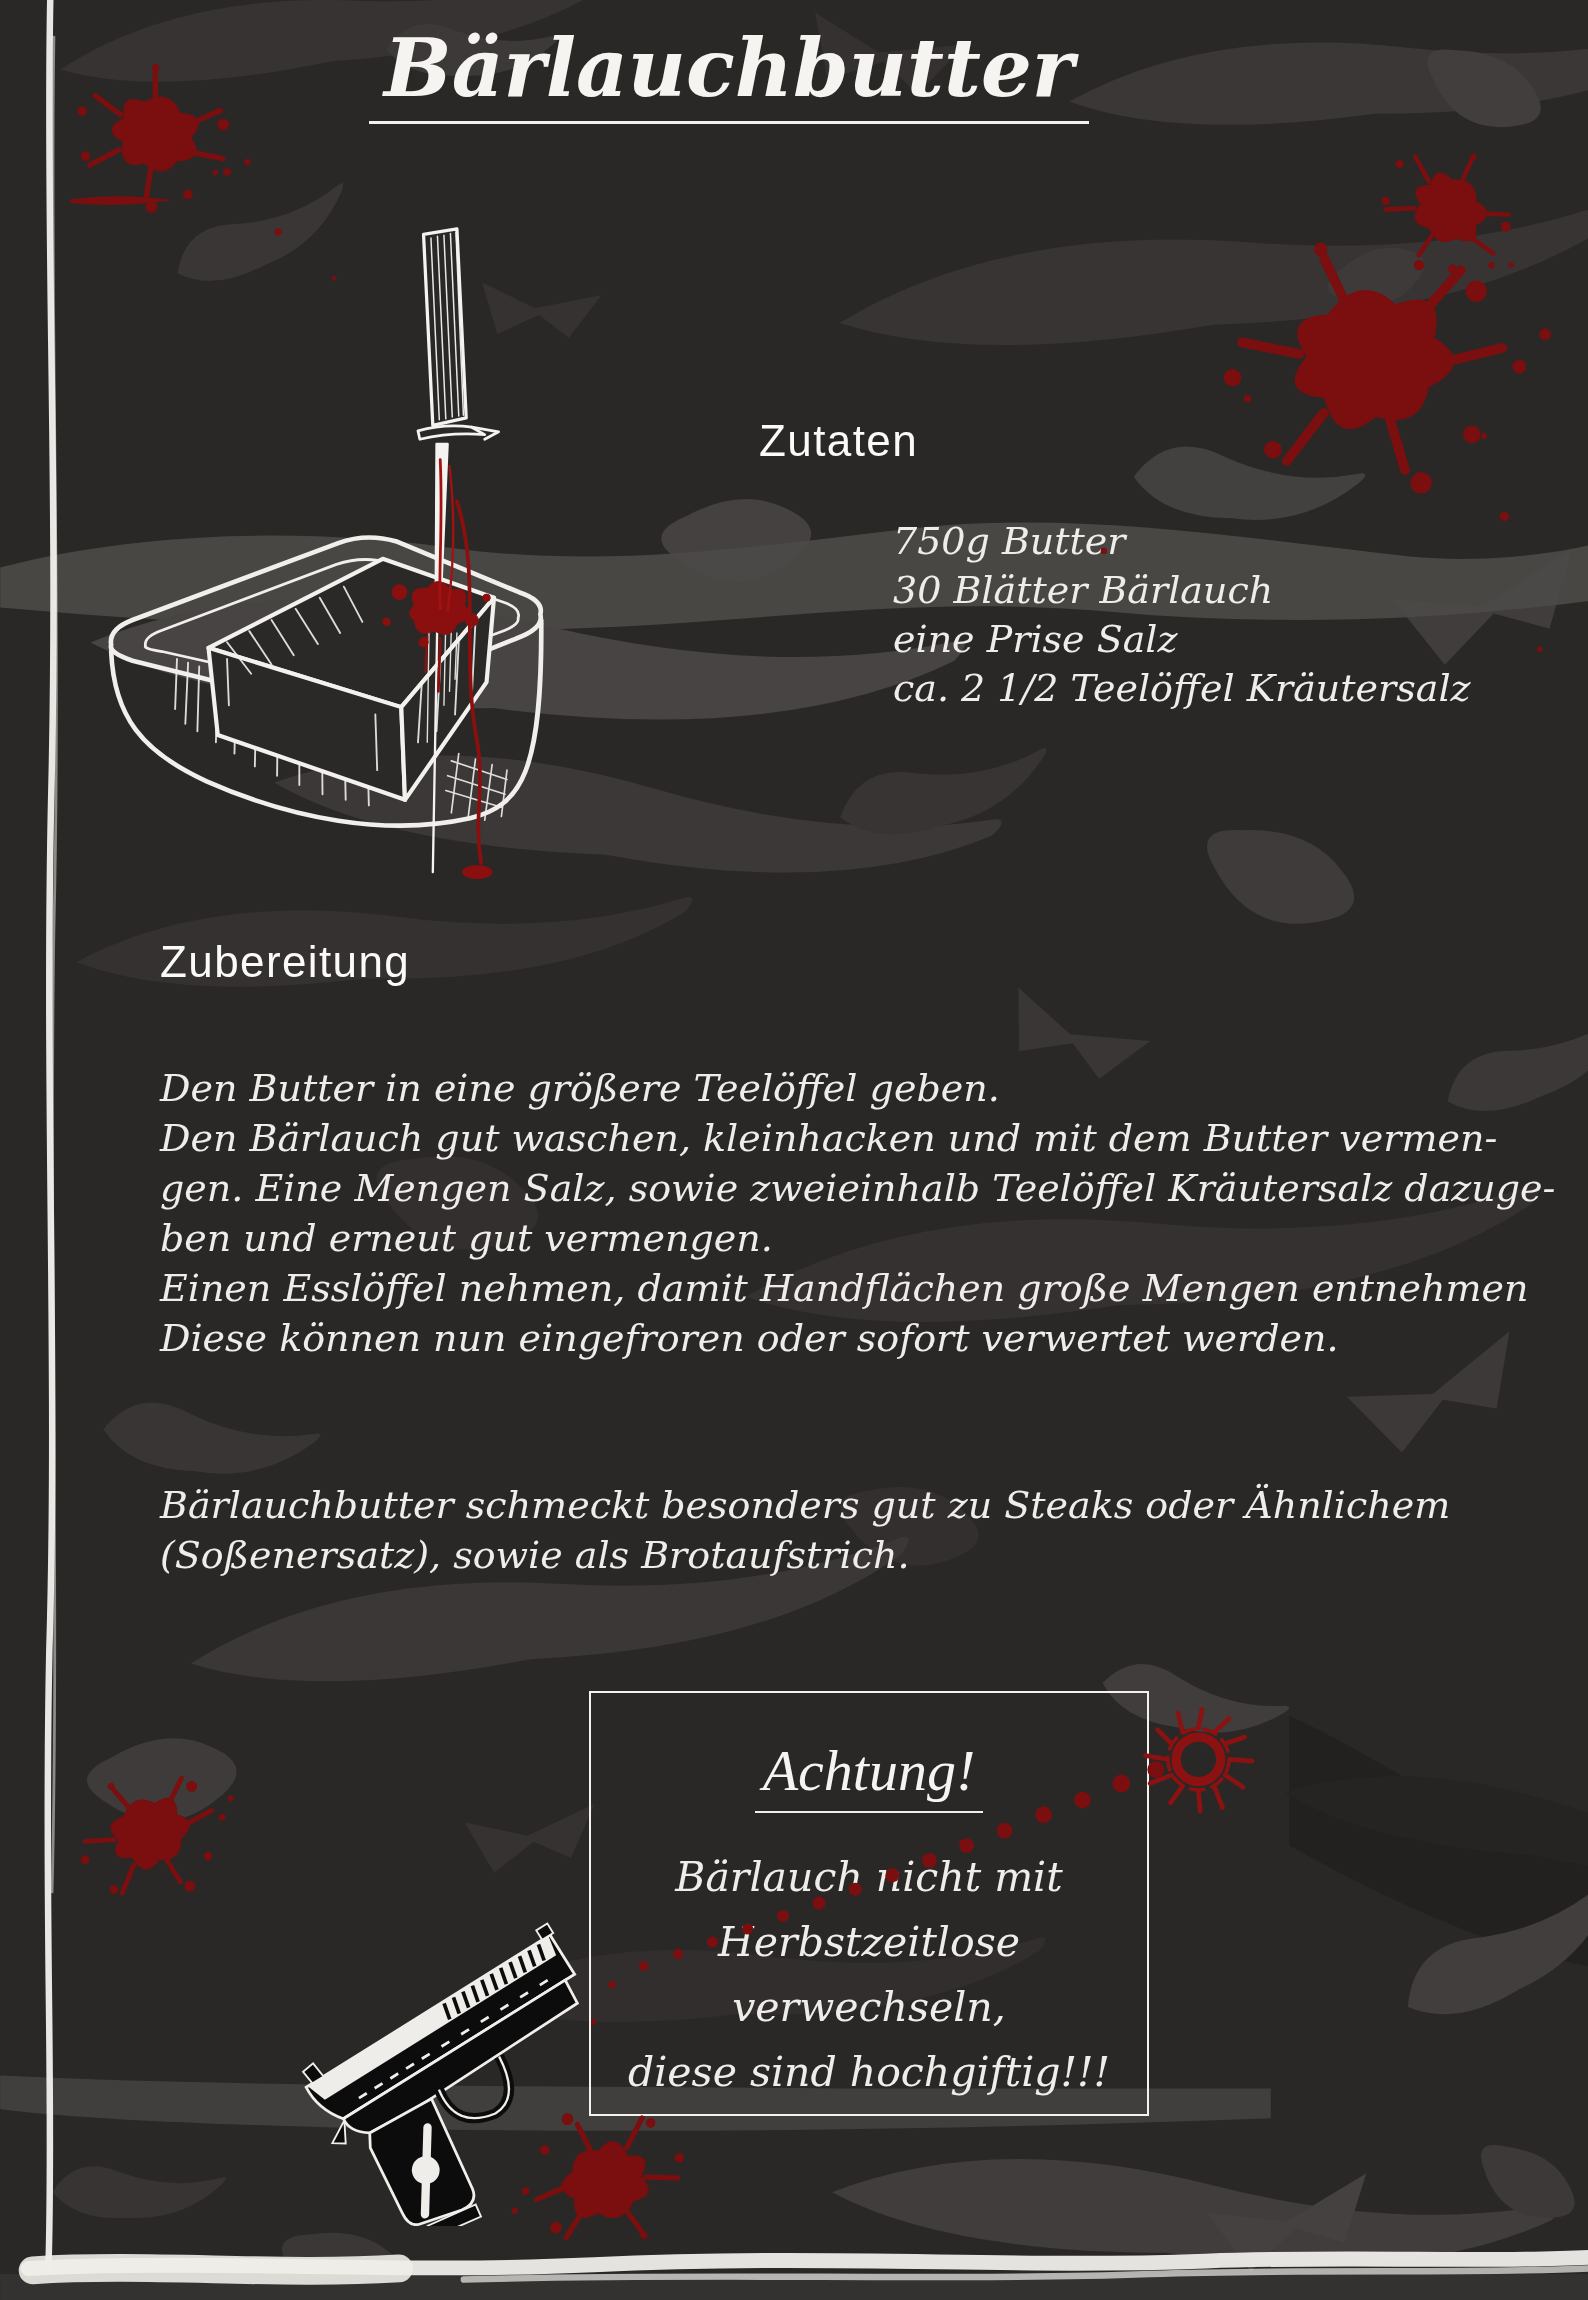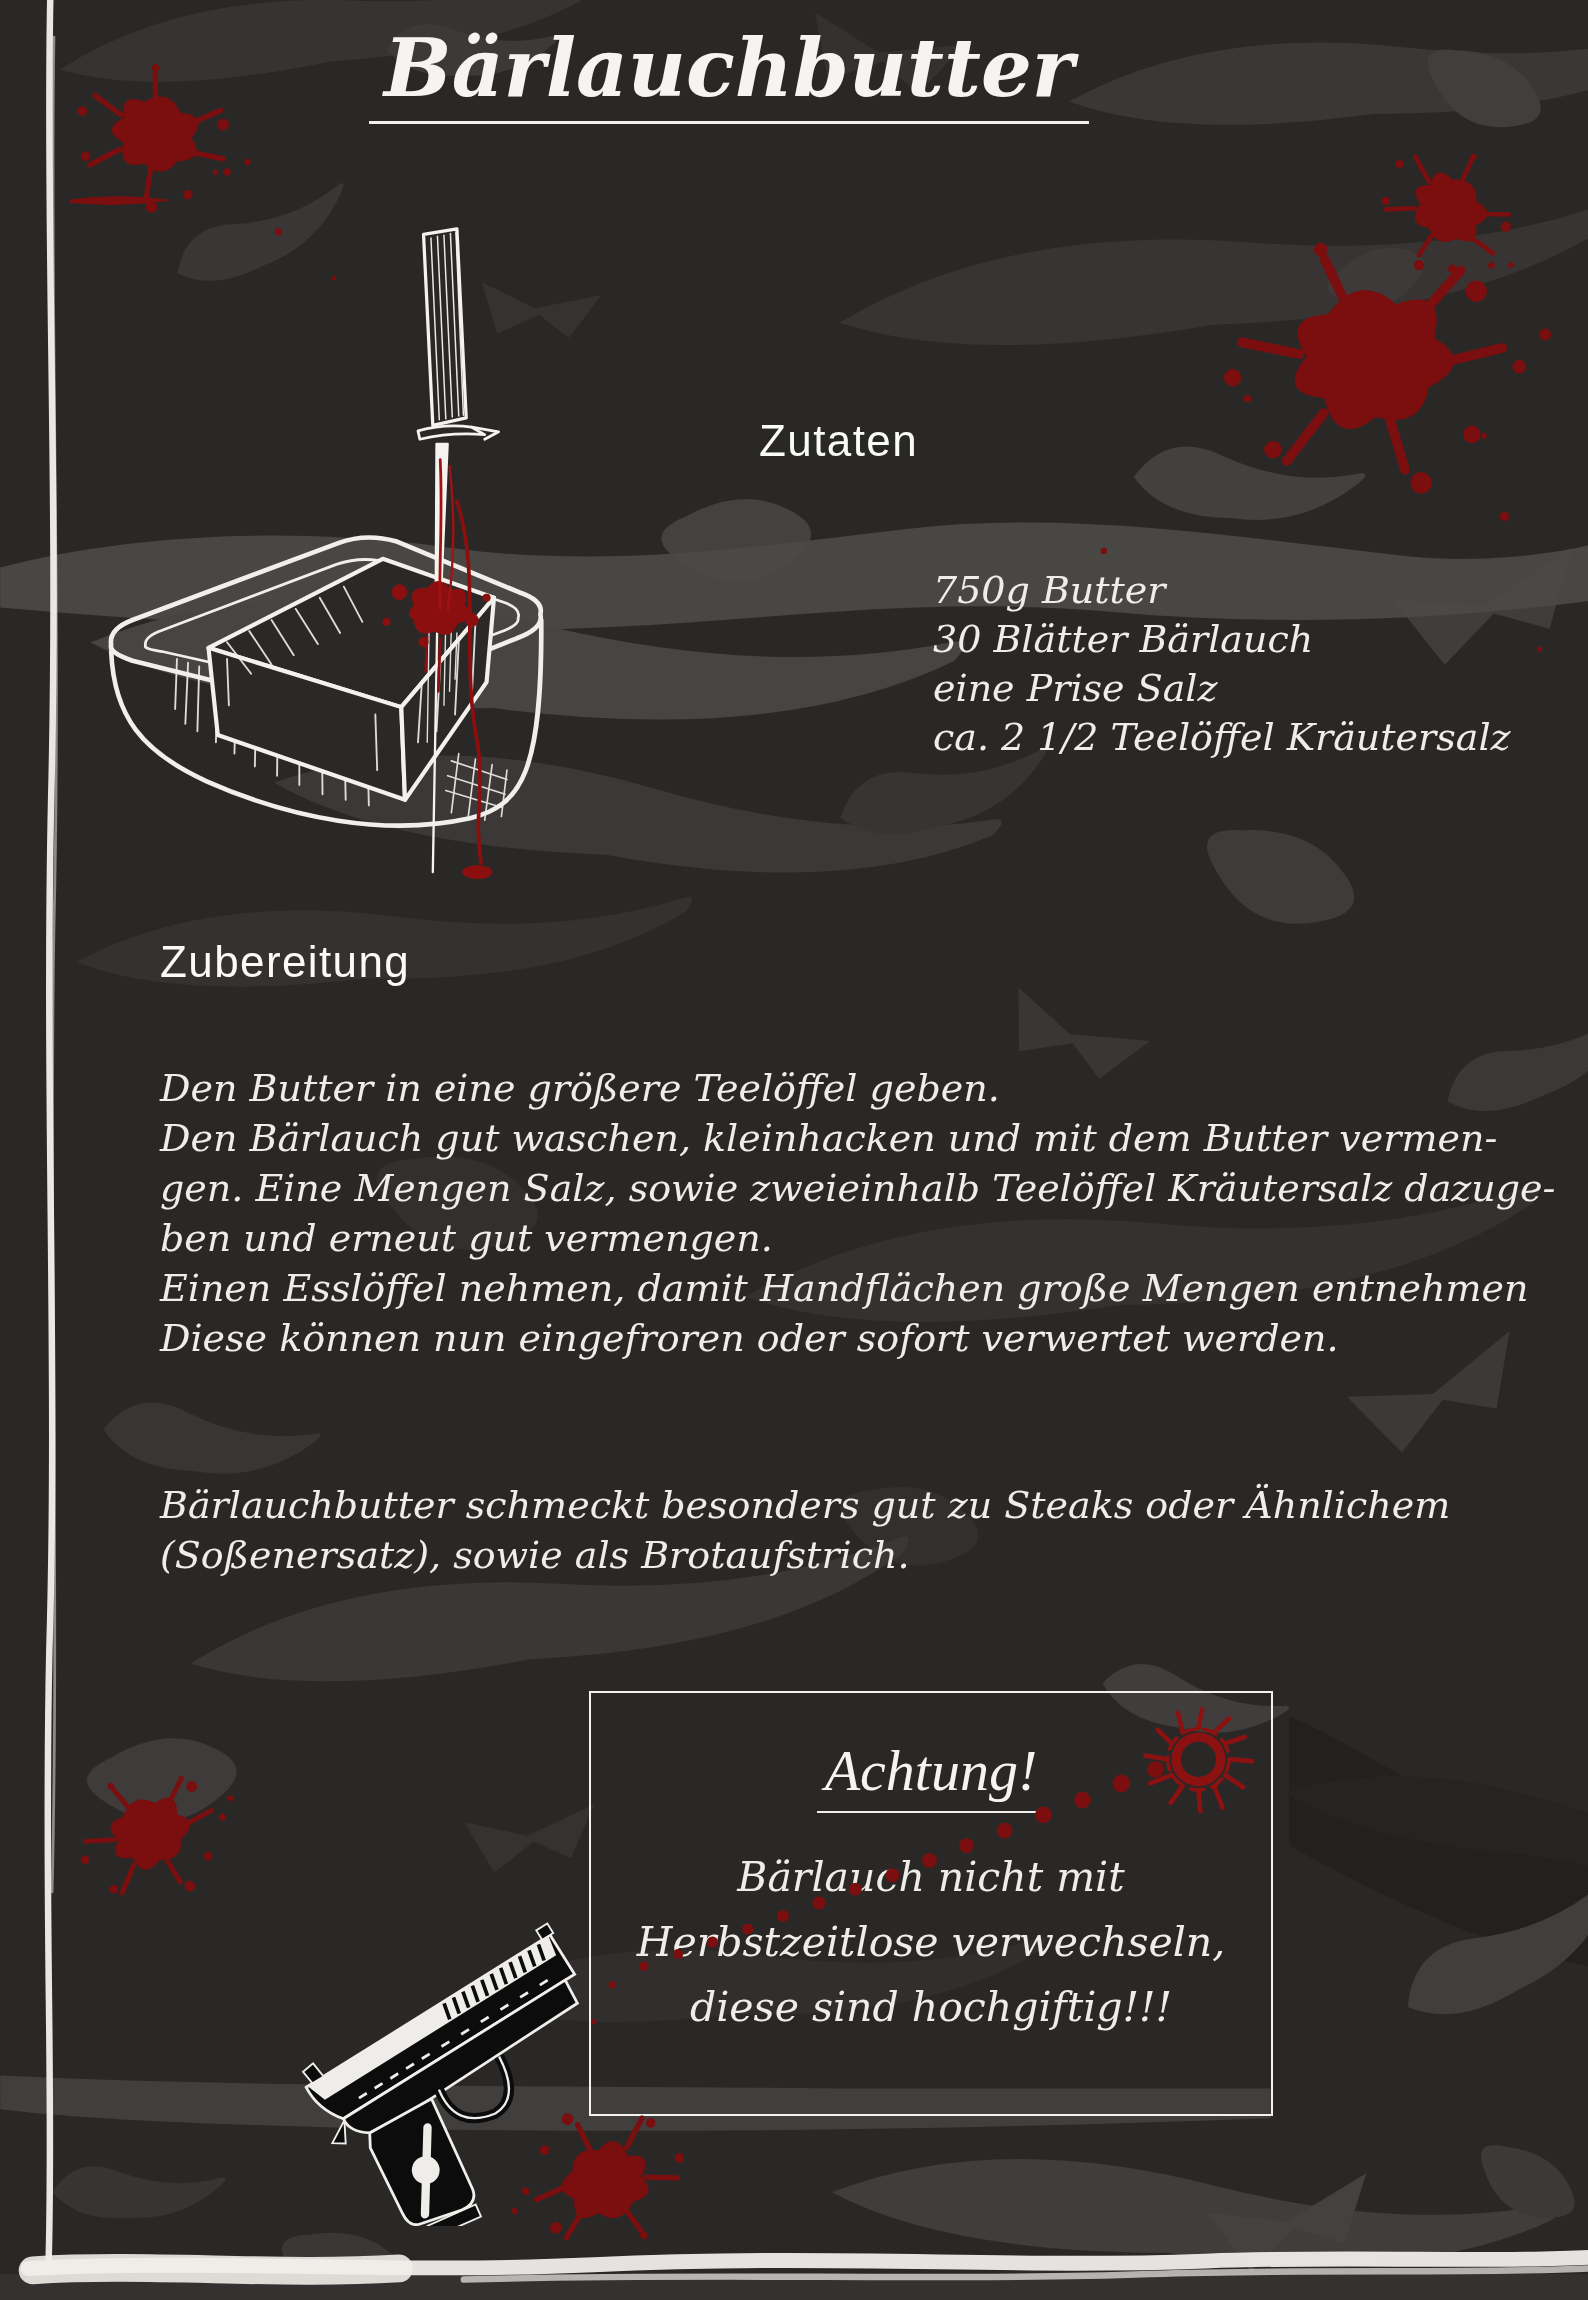--- a/index.html
+++ b/index.html
@@ -22,7 +22,7 @@
     font-size:80px;color:#f6f4f1;border-bottom:3.7px solid #f3f1ee;padding:0 15px 11px 15px;line-height:1.05;
   }
   #zutaten-heading{left:759px;top:416px;font-size:44px;z-index:4;}
-  #ingredients{left:893px;top:566px;font-size:38px;line-height:49px;z-index:4;margin-left:40px;}
+  #ingredients{left:893px;top:517px;font-size:38px;line-height:49px;z-index:4;}
   #zubereitung-heading{left:160px;top:937px;font-size:44px;z-index:4;}
   #prep-para-1{left:160px;top:1063px;font-size:38px;line-height:50px;z-index:4;width:1410px;}
   #prep-para-2{left:160px;top:1480px;font-size:38px;line-height:50px;z-index:4;width:1410px;font-style:italic;}

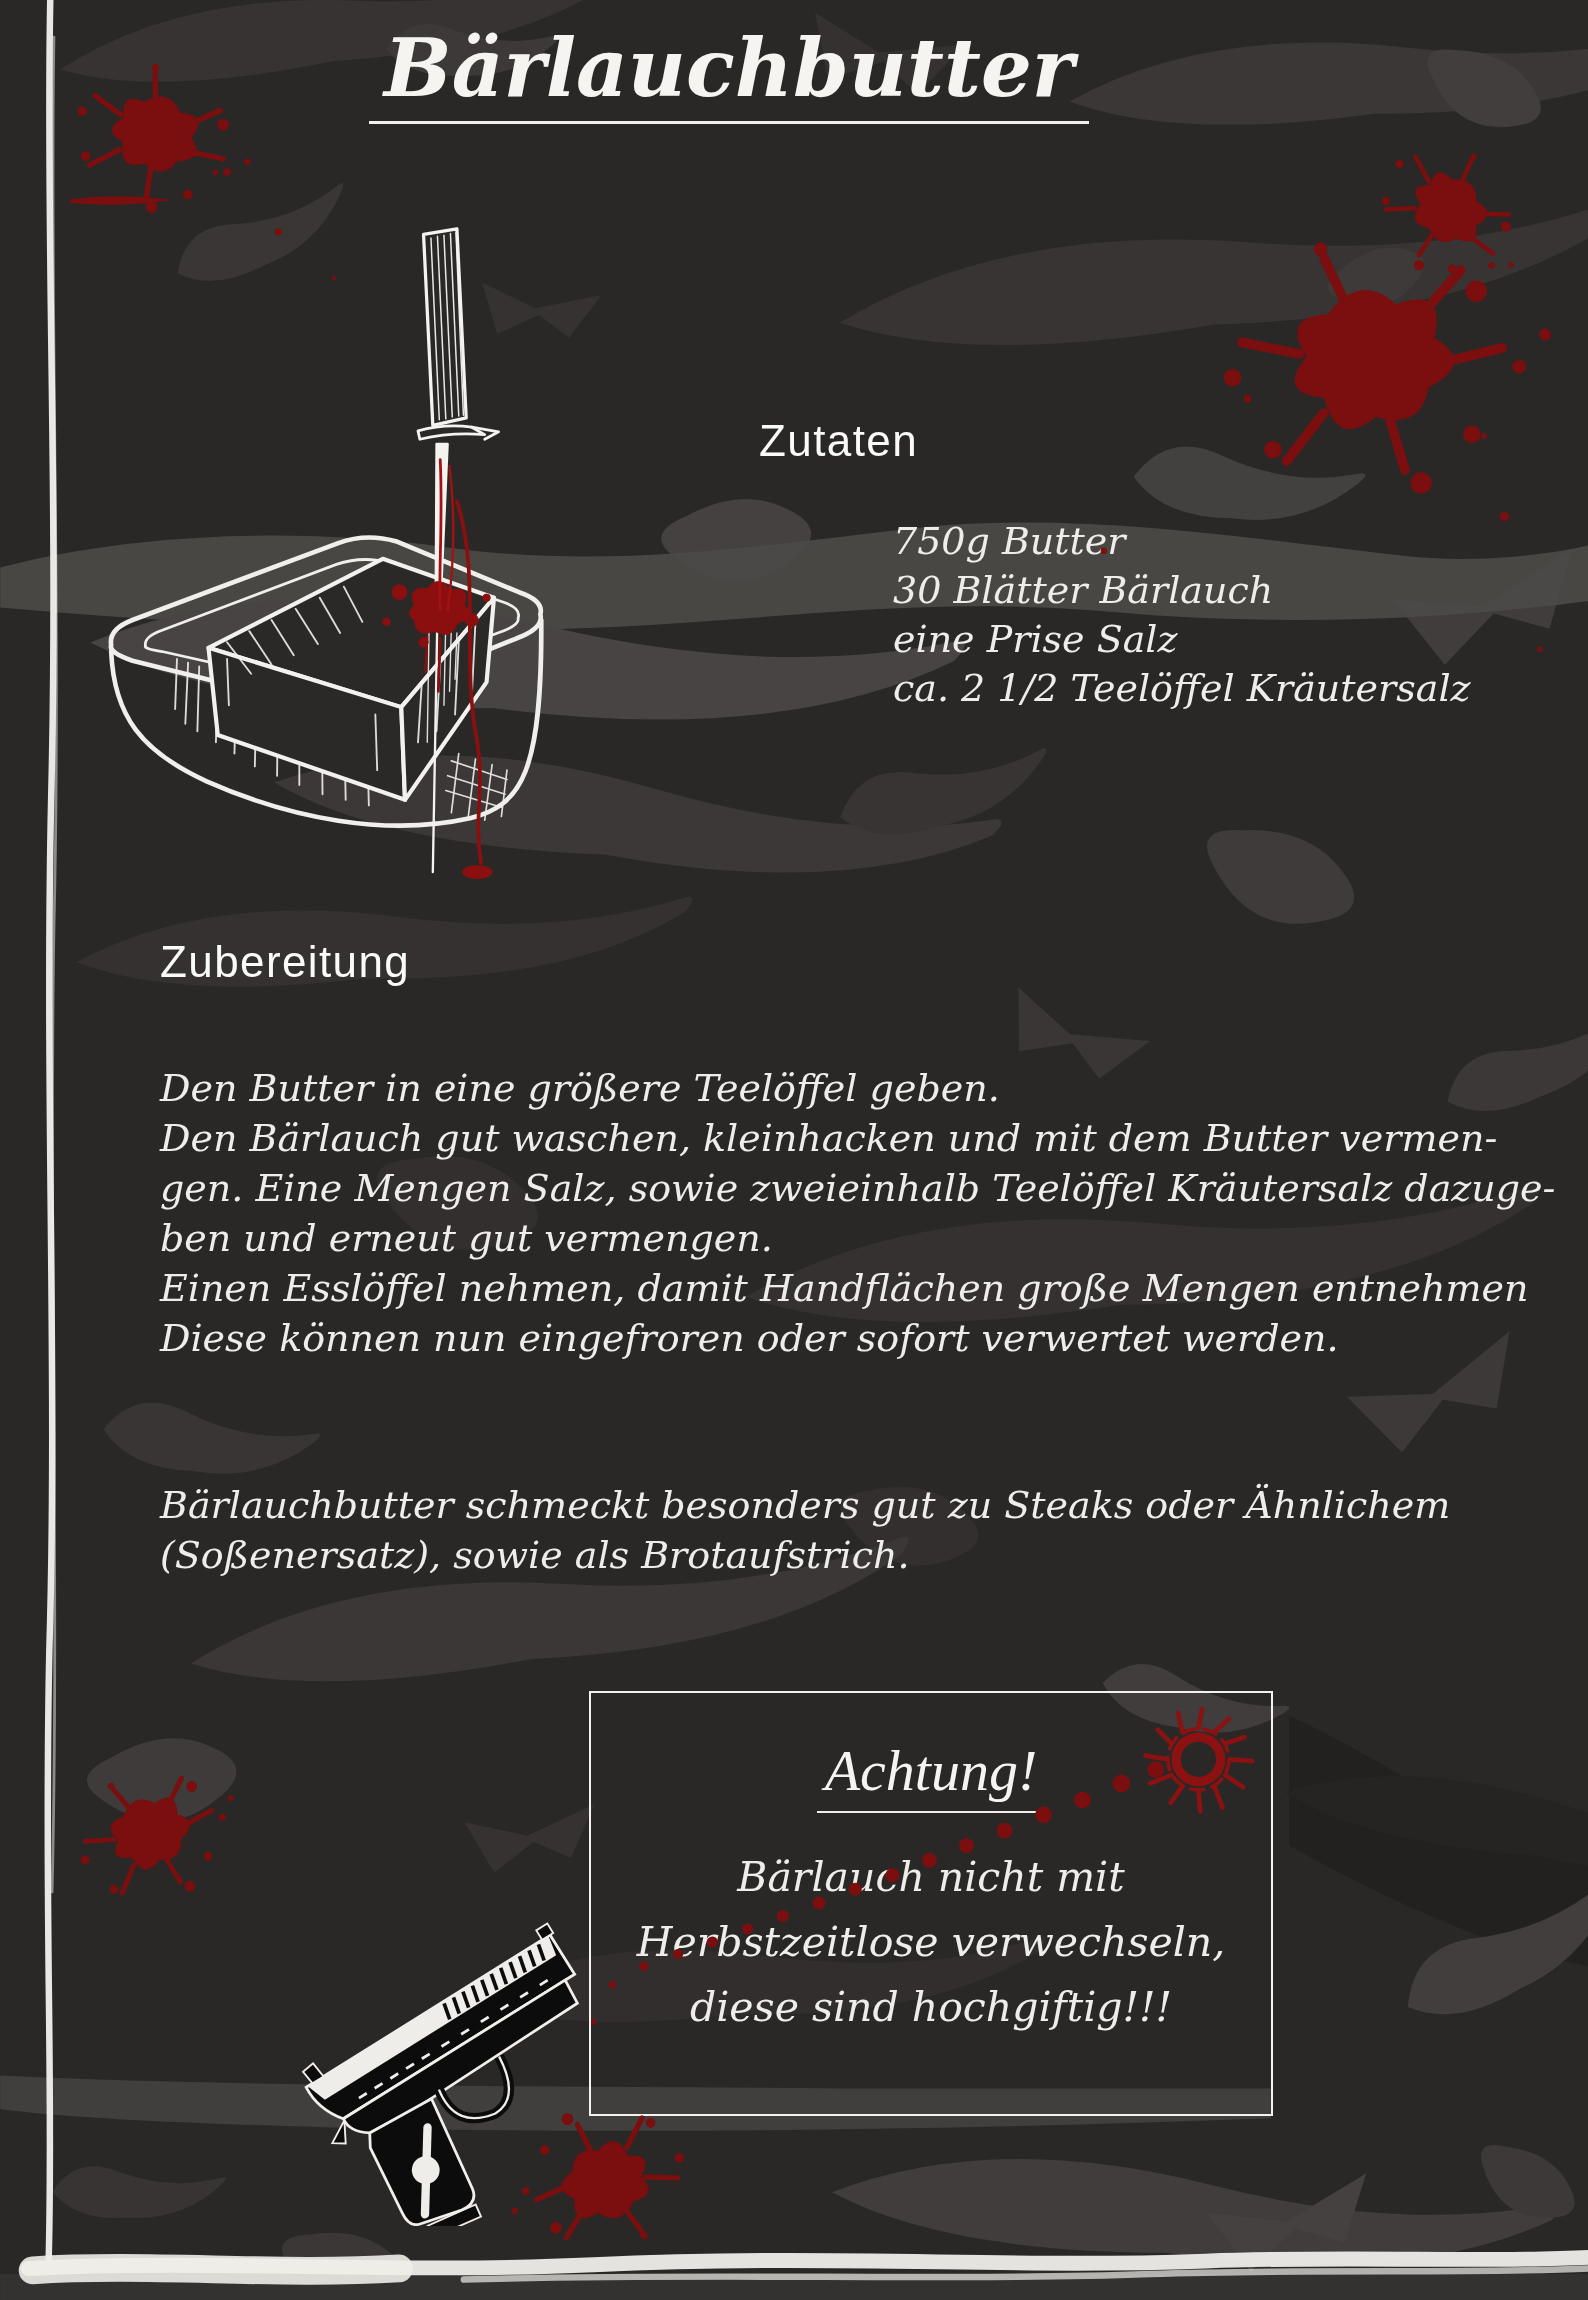--- a/index.html
+++ b/index.html
@@ -27,7 +27,7 @@
   #prep-para-1{left:160px;top:1063px;font-size:38px;line-height:50px;z-index:4;width:1410px;}
   #prep-para-2{left:160px;top:1480px;font-size:38px;line-height:50px;z-index:4;width:1410px;font-style:italic;}
   #warning-box{
-    left:589px;top:1691px;width:684px;height:425px;box-sizing:border-box;
+    left:589px;top:1691px;width:560px;height:425px;box-sizing:border-box;
     border:2.8px solid #f4f2ef;text-align:center;z-index:3;
   }
   #warning-heading{

